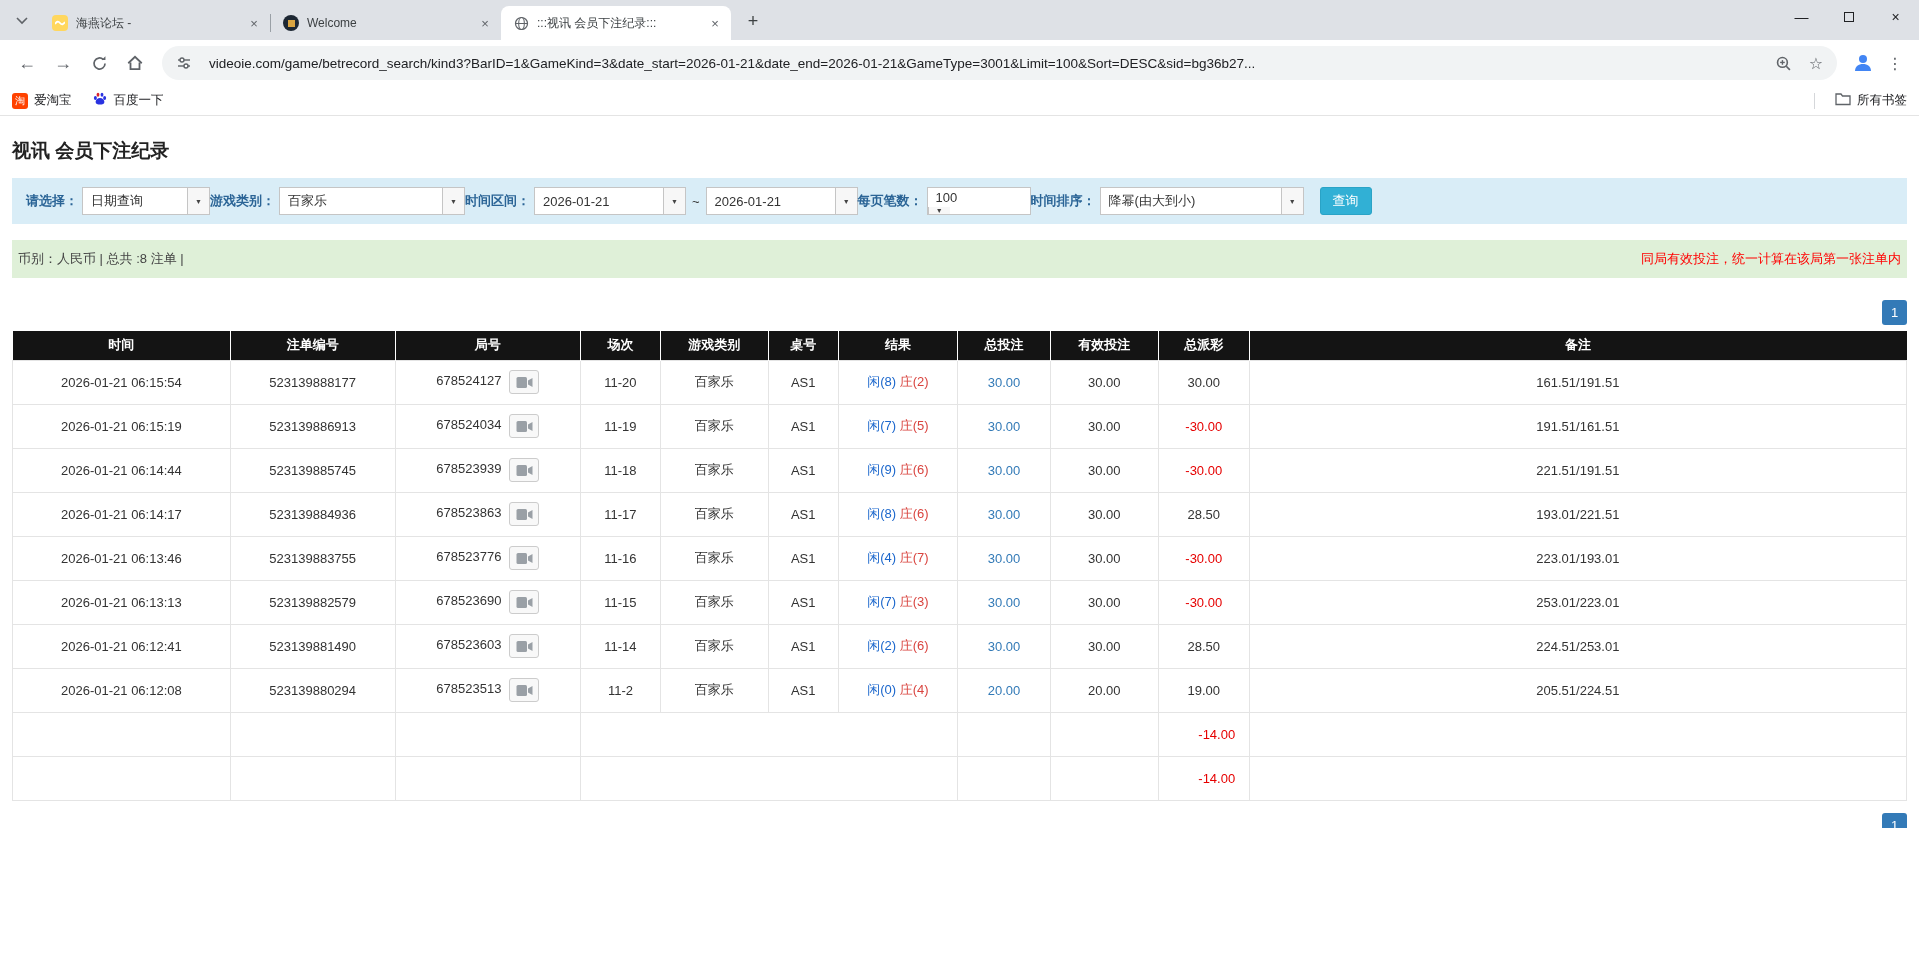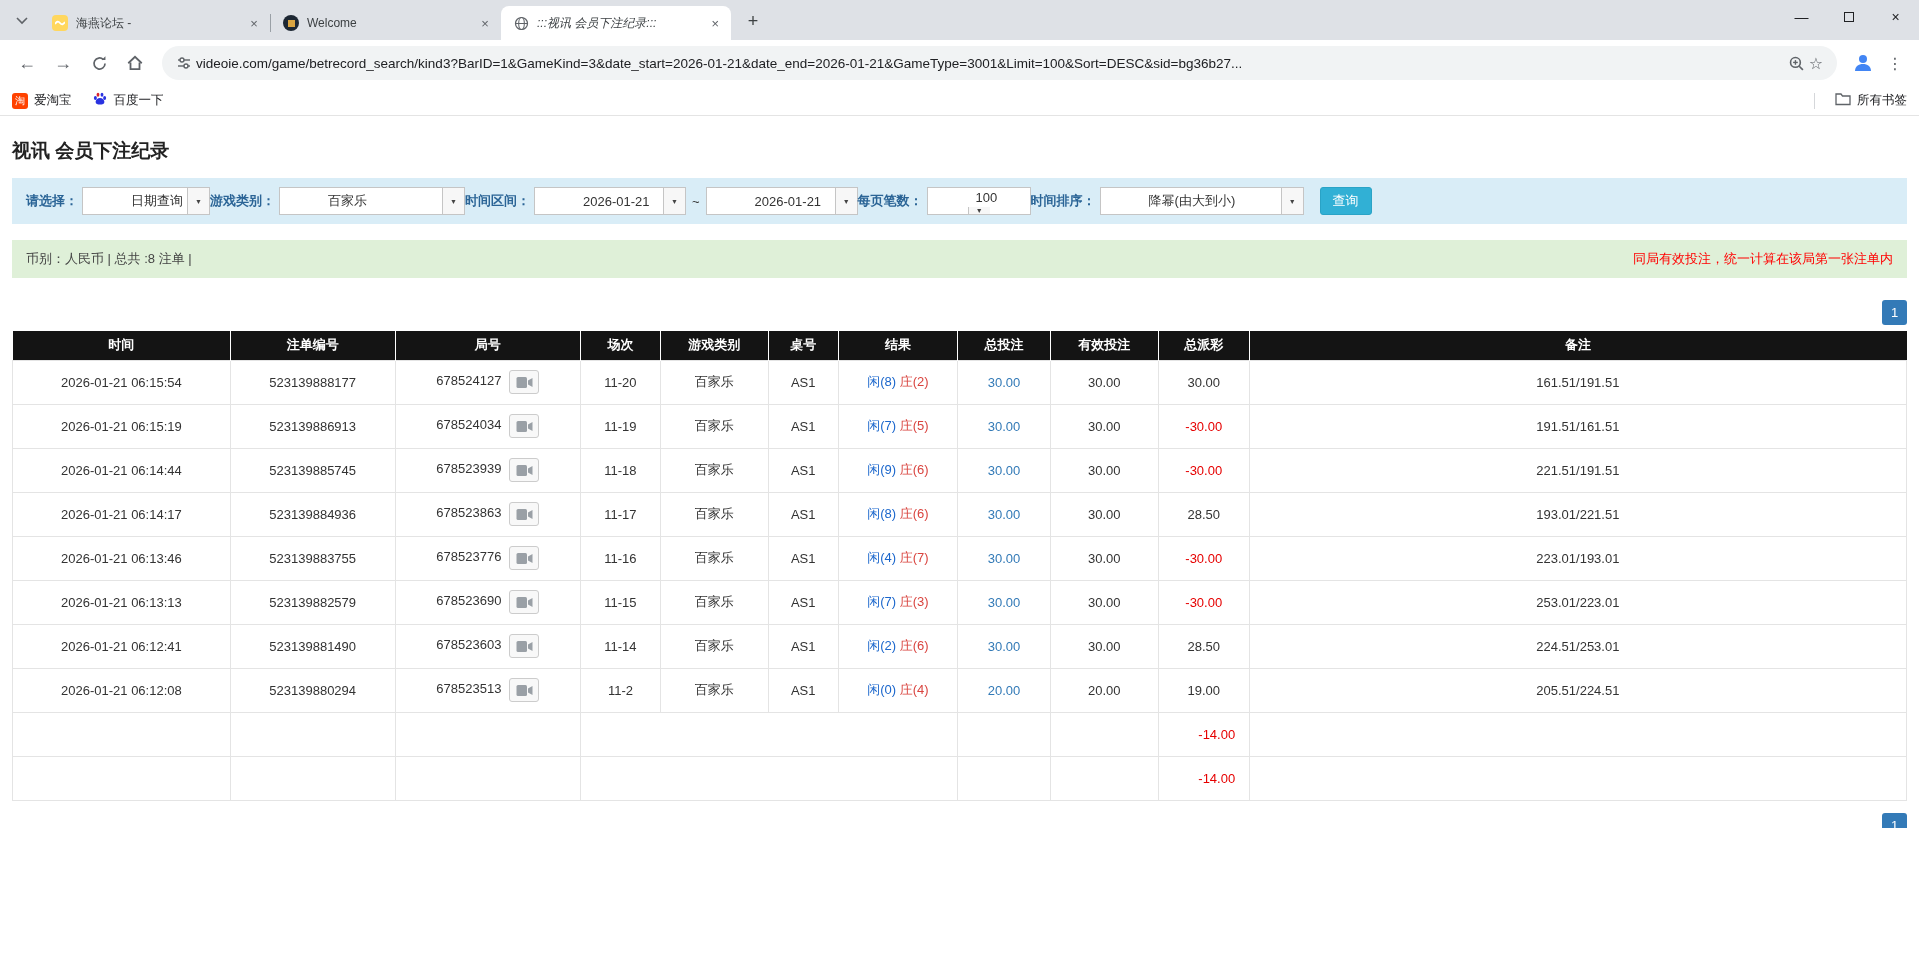--- a/index.html
+++ b/index.html
@@ -10,7 +10,7 @@
   .tab-bar { height:40px; background:#dee1e6; display:flex; align-items:flex-end; padding-left:6px; position:relative; }
   .tab-search { width:28px; height:28px; margin:0 4px 5px 2px; border-radius:50%; display:flex; align-items:center; justify-content:center; }
   .tab { width:230px; height:34px; display:flex; align-items:center; gap:8px; padding:0 8px 0 12px; font-size:12px; color:#3c4043; }
-  .tab.active { background:#fff; border-radius:8px 8px 0 0;font-style:italic; }
+  .tab.active { background:#fff; border-radius:8px 8px 0 0; }
   .tab-divider { width:1px; height:18px; background:#9aa0a6; margin-bottom:8px; }
   .favicon { width:16px; height:16px; flex:0 0 16px; display:flex; align-items:center; justify-content:center; }
   .fav1 { background:#ffd75e; border-radius:4px; }

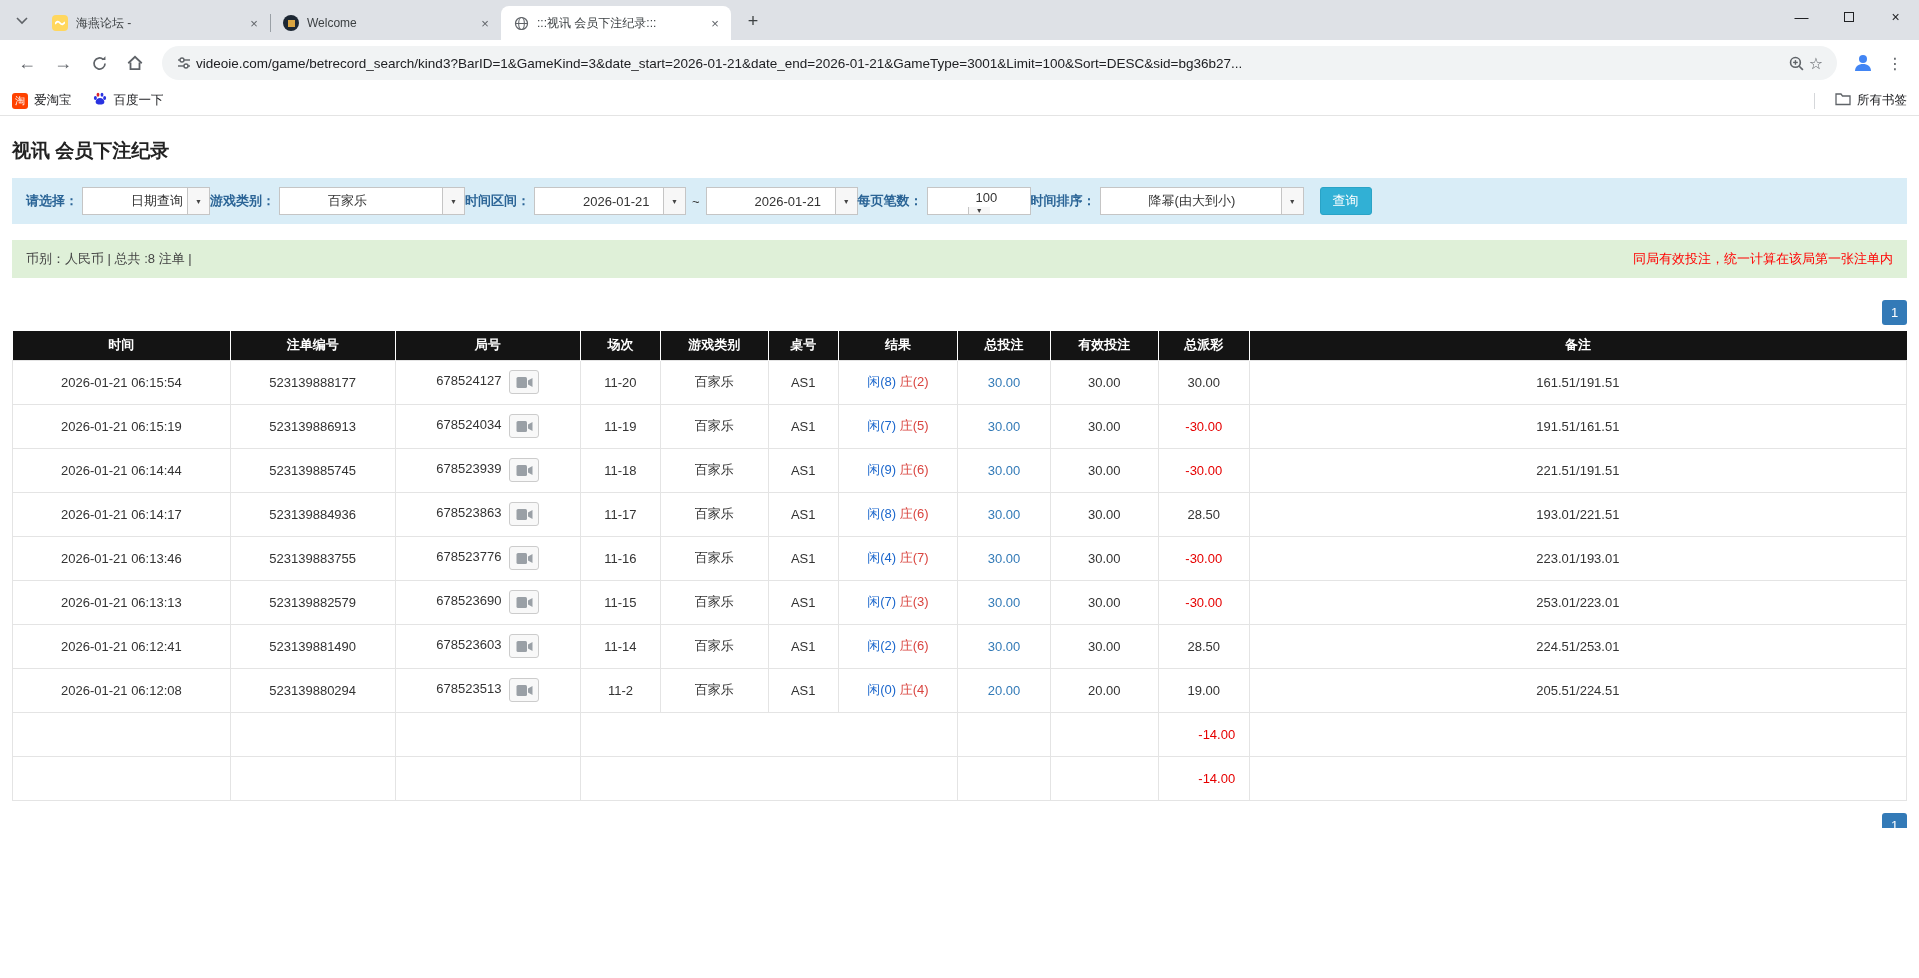--- a/index.html
+++ b/index.html
@@ -25,7 +25,7 @@
 
   .toolbar { height:46px; background:#fff; display:flex; align-items:center; padding:0 10px; gap:2px; }
   .nav-btn { width:34px; height:34px; border-radius:50%; display:flex; align-items:center; justify-content:center; font-size:18px; color:#5f6368; }
-  .omnibox { flex:1; height:34px; background:#f1f3f4; border-radius:17px; display:flex; align-items:center; padding:0 14px; margin:0 8px; gap:4px; }
+  .omnibox { flex:1; height:34px; background:#f1f3f4; border-radius:17px; display:flex; align-items:center; padding:0 14px; margin:0 8px; gap:17px; }
   .url { flex:1; font-size:13.5px; color:#202124; white-space:nowrap; overflow:hidden; }
   .omni-icon { display:flex; align-items:center; }
   .star { font-size:16px; color:#5f6368; }

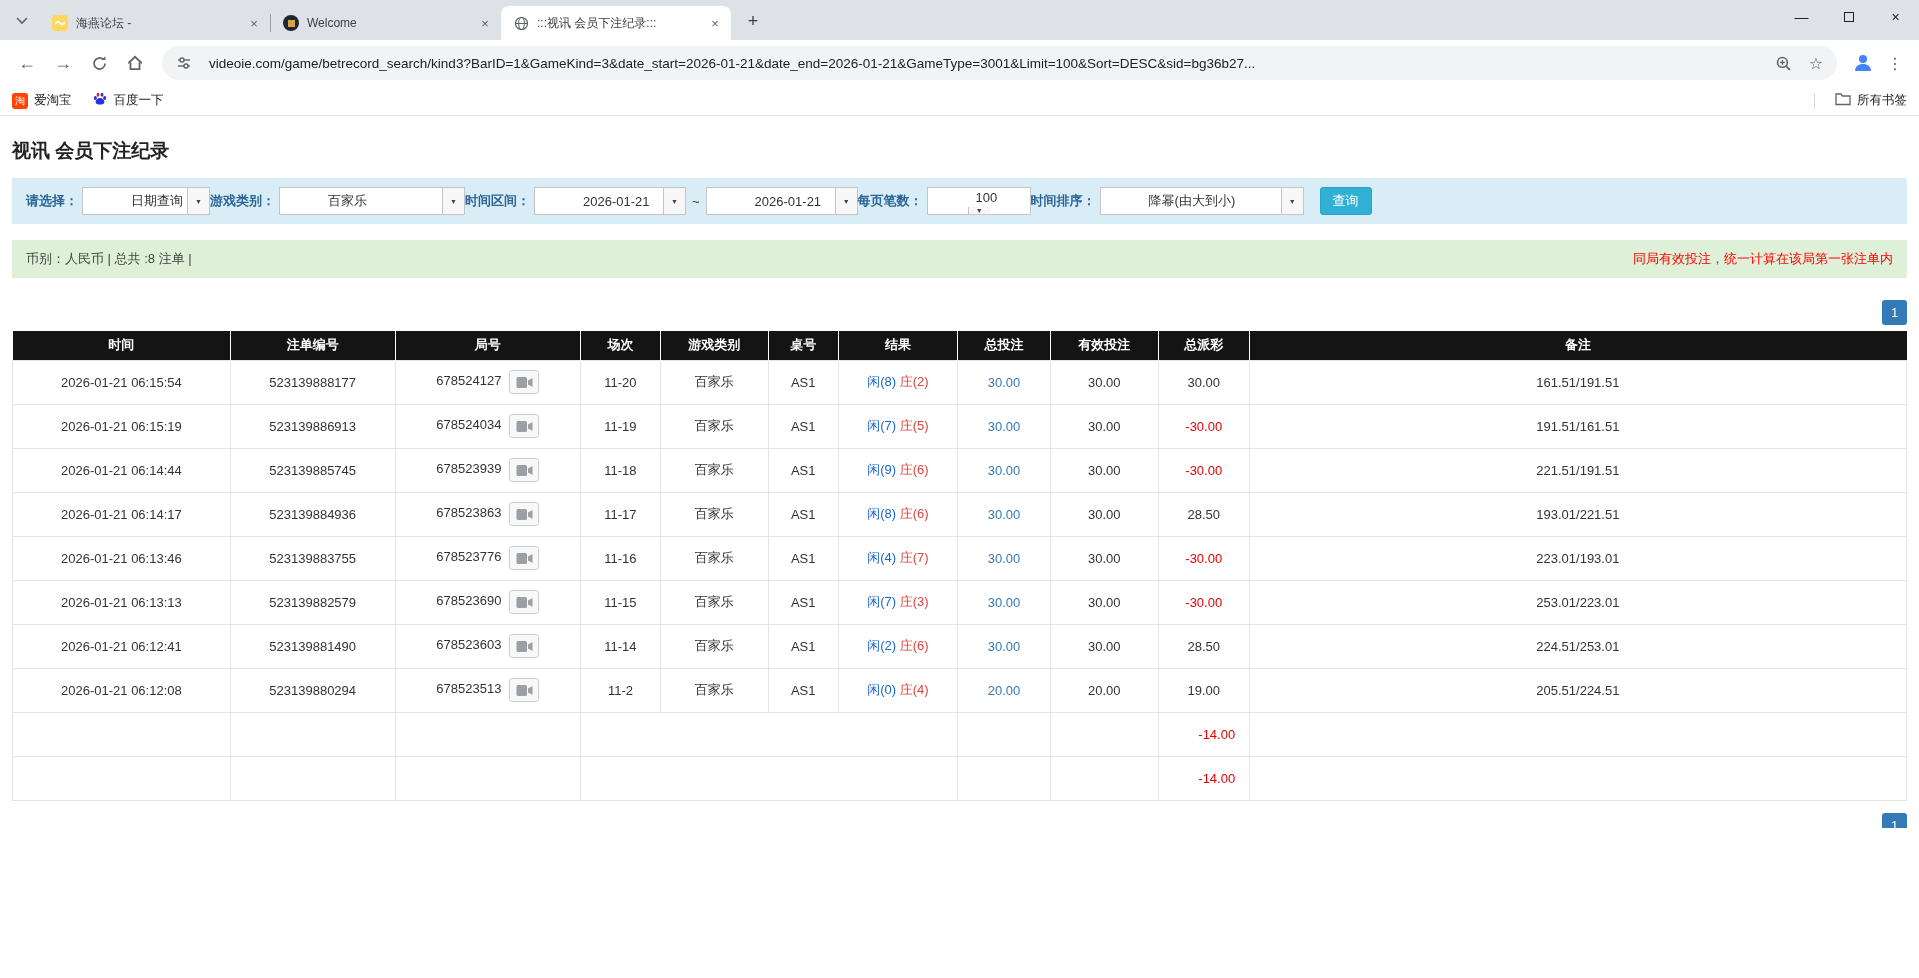--- a/index.html
+++ b/index.html
@@ -44,7 +44,7 @@
   .filter-bar { margin:14px 12px 0; background:#d9edf7; padding:9px 14px; display:flex; align-items:center; }
   .f-label { color:#2a6496; font-weight:bold; font-size:13px; margin:0 4px 0 0; white-space:nowrap; }
   .f-label.first { margin-left:0; }
-  .combo { display:flex; align-items:stretch; height:28px; background:#fff; border:1px solid #c5c5c5;padding-left:40px; }
+  .combo { display:flex; align-items:stretch; height:28px; background:#fff; border:1px solid #c5c5c5; }
   .combo-text { flex:1; display:flex; align-items:center; padding:0 8px; font-size:13px; color:#333; white-space:nowrap; overflow:hidden; }
   .combo-arrow { width:22px; border-left:1px solid #c5c5c5; background:#f7f7f7; display:flex; align-items:center; justify-content:center; font-size:7px; color:#444; }
   .w-select { width:128px; } .w-game { width:186px; } .w-date { width:152px; } .w-pp { width:104px;flex-direction:column; } .w-sort { width:204px; }

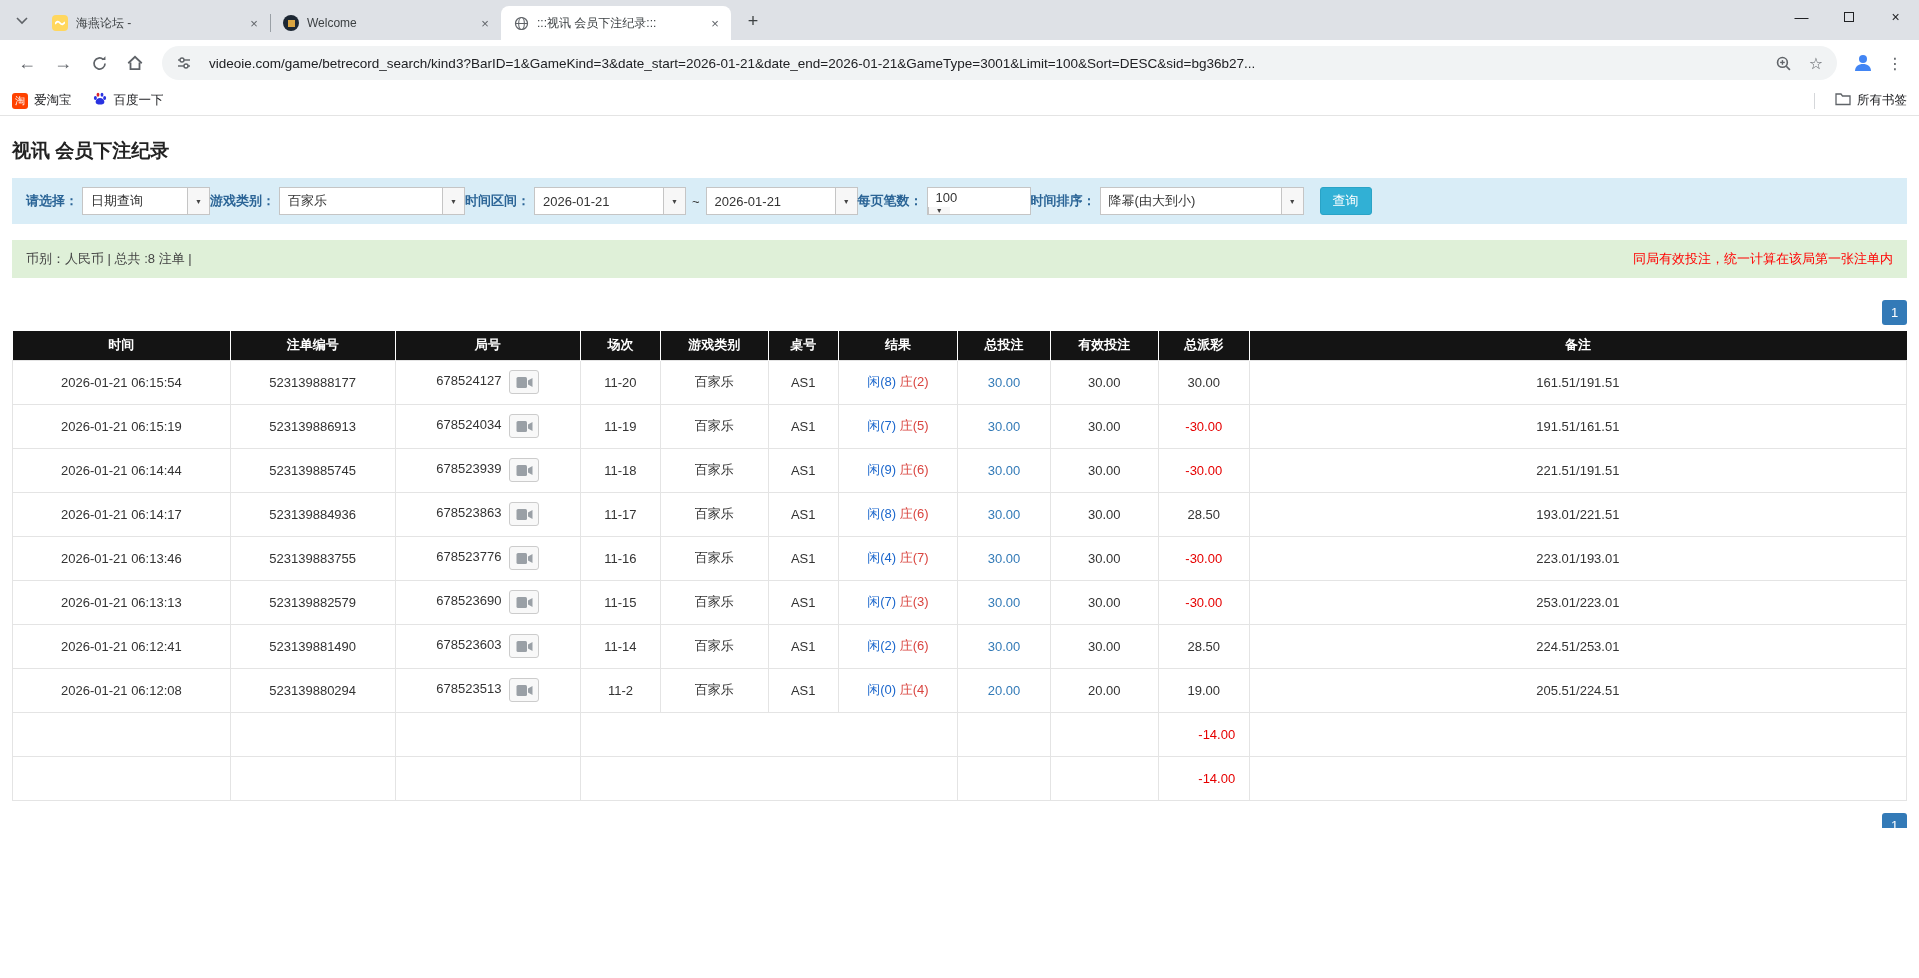--- a/index.html
+++ b/index.html
@@ -51,7 +51,7 @@
   .tilde { font-size:13px; color:#333; margin:0 6px; }
   .search-btn { margin-left:16px; height:28px; padding:0 12px; background:#31b0d5; border:1px solid #2aa3c6; border-radius:3px; color:#fff; font-size:13px; cursor:pointer; }
 
-  .info-bar { margin:16px 12px 0; background:#dff0d8; padding:10px 14px; display:flex; justify-content:space-between; align-items:center; font-size:13px; }
+  .info-bar { margin:16px 12px 0; background:#dff0d8; padding:10px 6px; display:flex; justify-content:space-between; align-items:center; font-size:13px; }
   .info-left { color:#444; }
   .info-right { color:#ff0000; }
 

